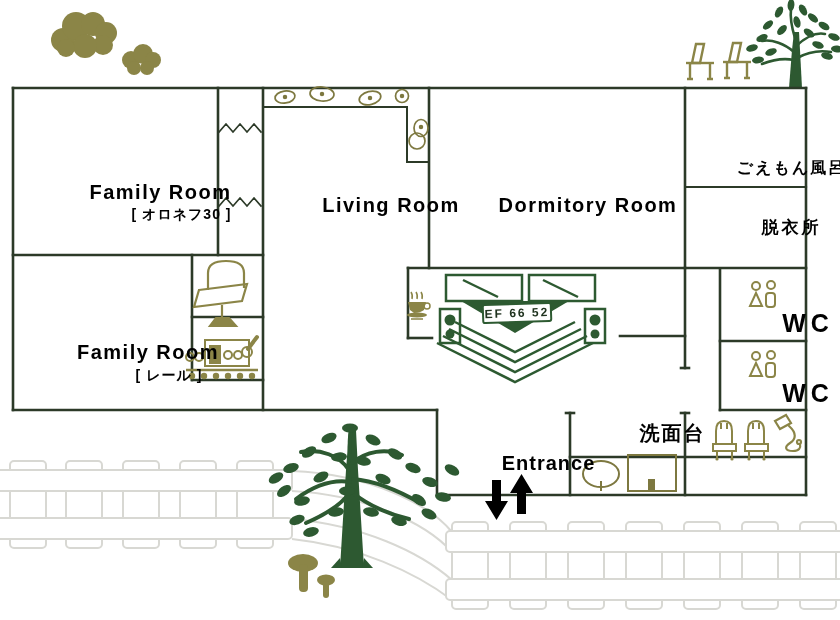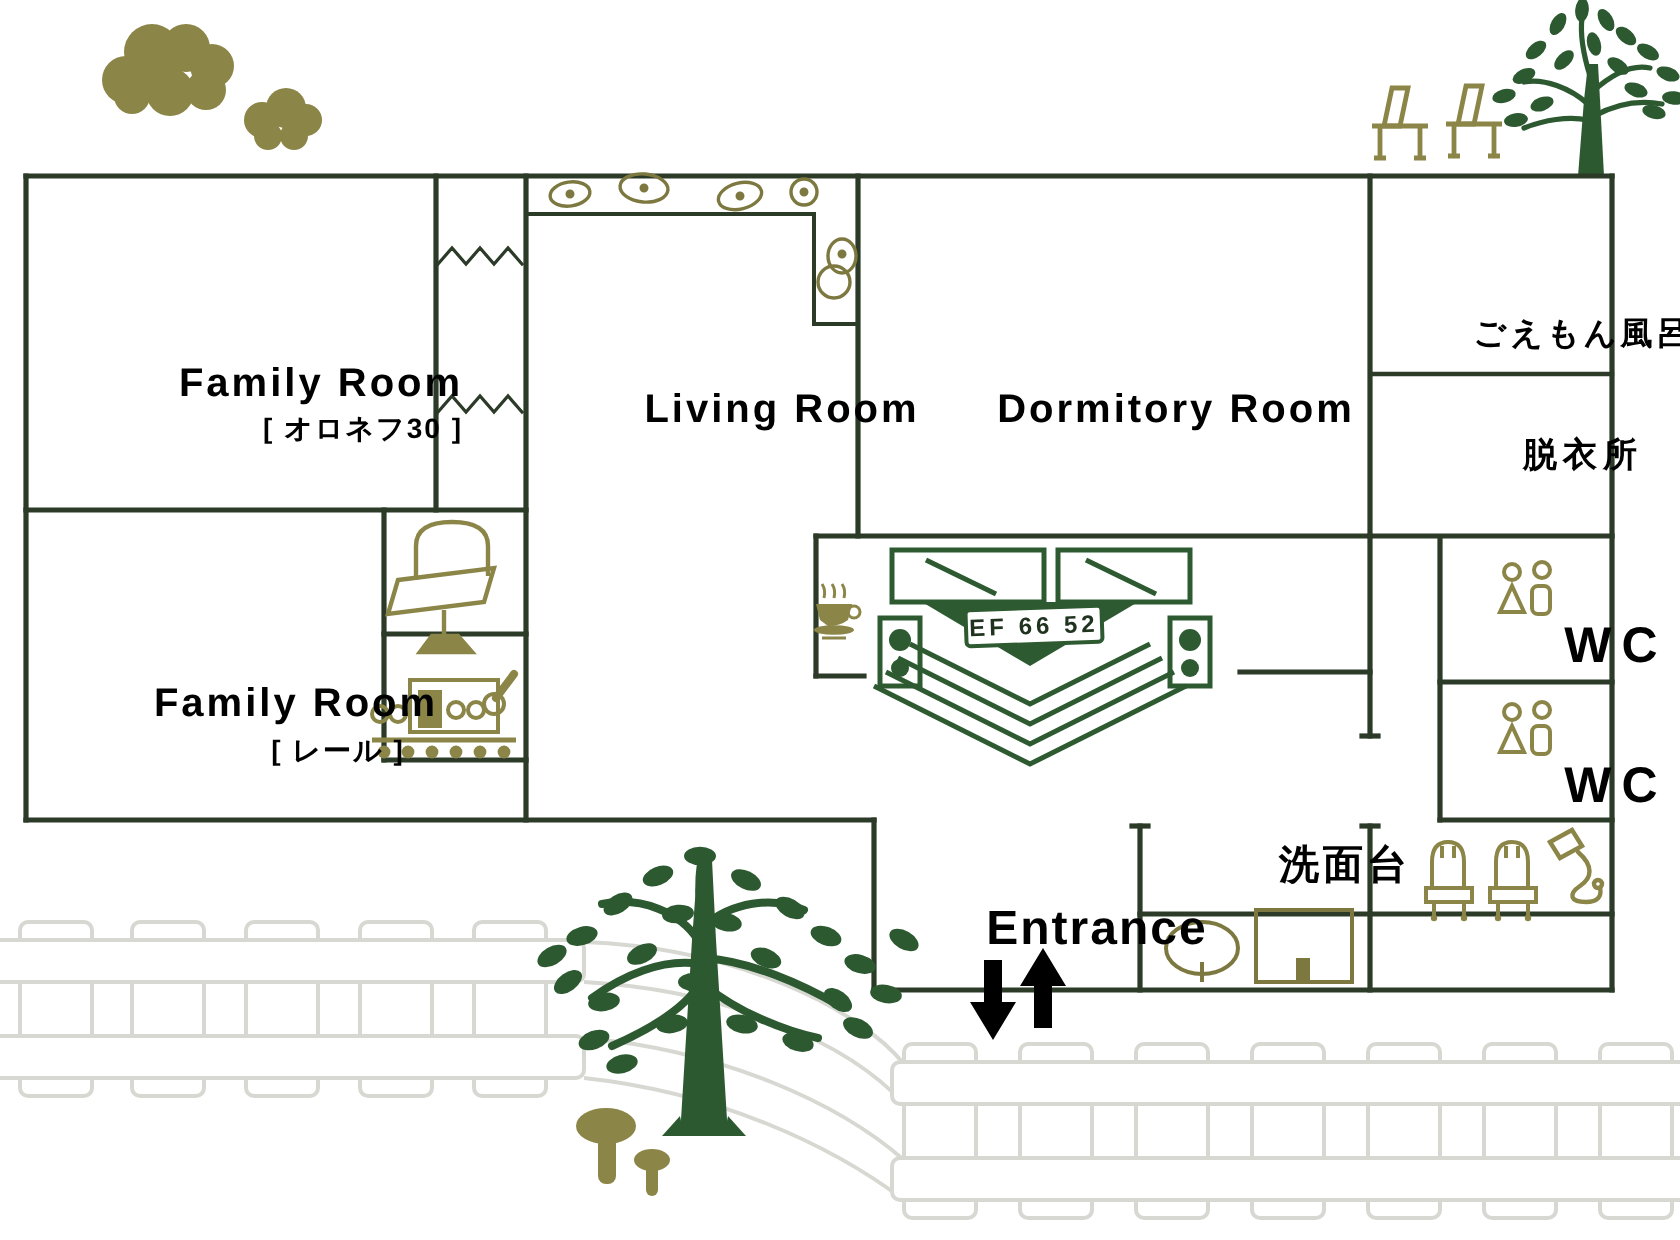--- a/index.html
+++ b/index.html
@@ -13,7 +13,7 @@
   .room-jp{font-size:16px;letter-spacing:2px;}
   .jp-wide{font-size:17px;letter-spacing:3px;}
   .wc{font-size:25px;letter-spacing:5px;}
-  .entrance{font-size:24px;letter-spacing:1px;}
+  .entrance{font-size:20px;letter-spacing:1px;}
   .wash{font-size:20px;letter-spacing:2px;}
   #nameplate{position:absolute;left:482px;top:303px;width:66px;height:16px;
      background:#ffffff;border:2px solid #2d5a31;border-radius:3px;z-index:6;

